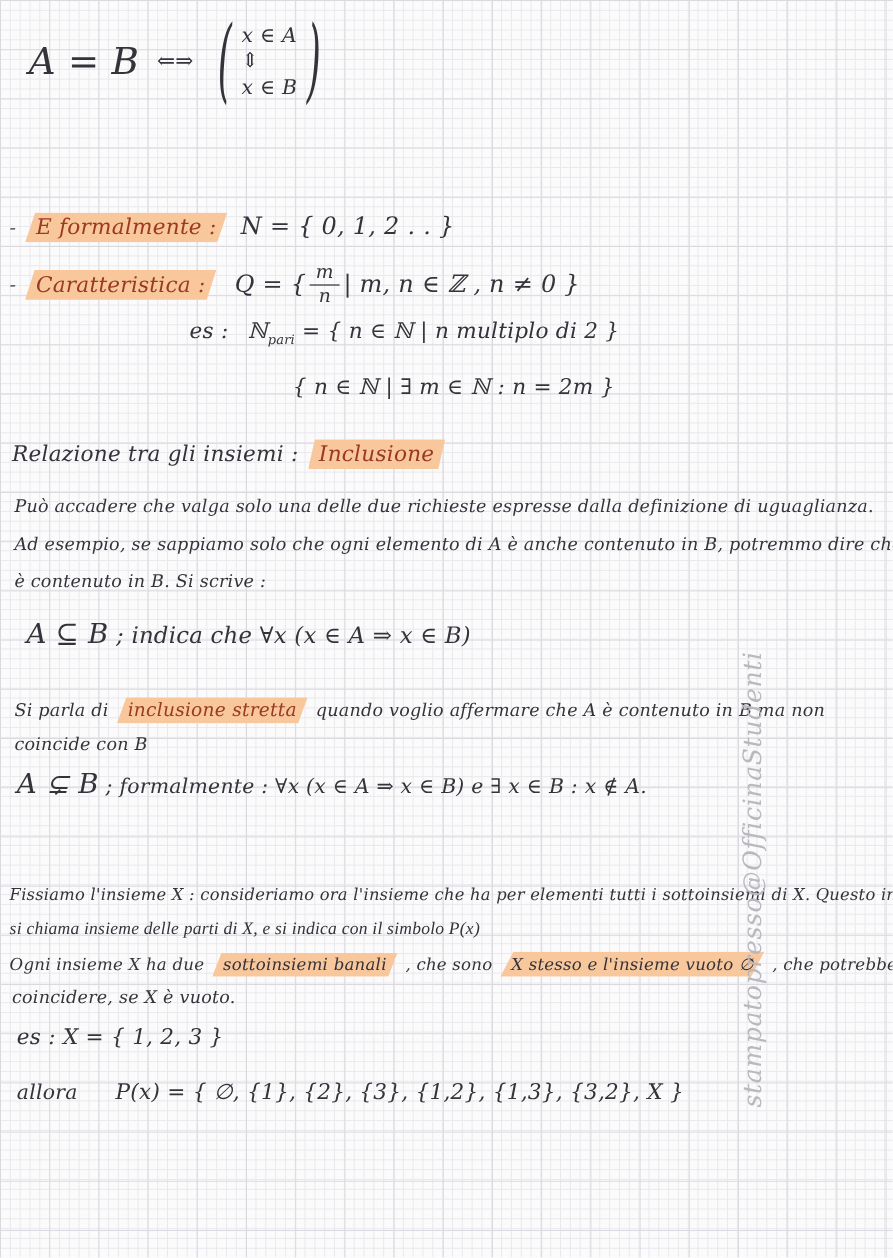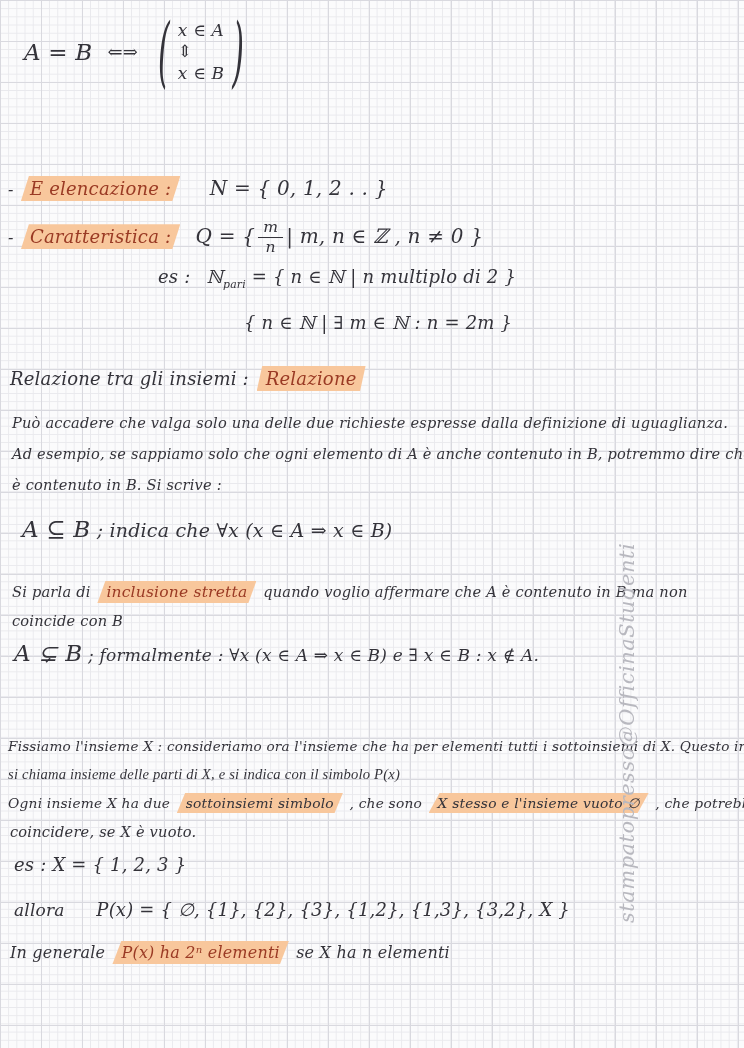--- a/index.html
+++ b/index.html
@@ -42,7 +42,7 @@
     display:inline-flex;flex-direction:column;align-items:flex-start;
     vertical-align:middle;line-height:1.25;font-size:17px;
   }
-  .eq-left{font-size:23px;vertical-align:middle;margin-right:10px;}
+  .eq-left{font-size:31px;vertical-align:middle;margin-right:10px;}
   .eq-arrow{font-size:18px;vertical-align:middle;margin-right:12px;}
   .frac{
     display:inline-flex;flex-direction:column;align-items:center;

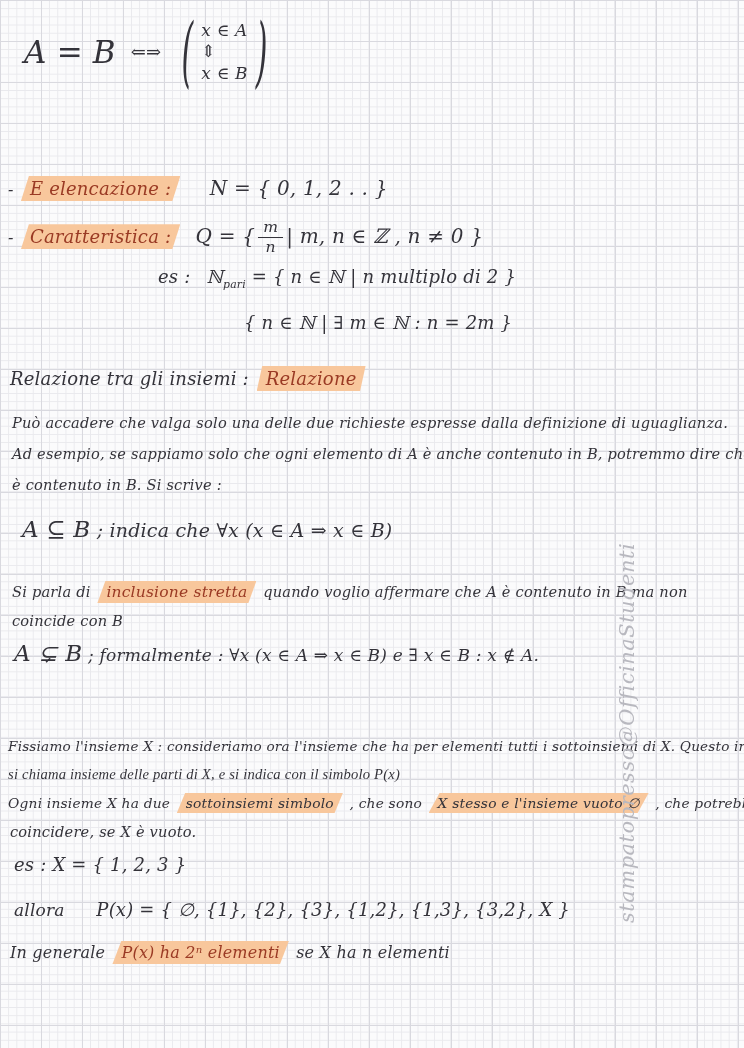--- a/index.html
+++ b/index.html
@@ -78,7 +78,7 @@
 
   <div class="line" style="left:8px;top:176px;font-size:16px;">
     <span>-</span>
-    <span class="hl red heading">E elencazione :</span>
+    <span class="hl red heading">E formalmente :</span>
     <span class="fx" style="margin-left:22px;">N = { 0, 1, 2 . . }</span>
   </div>
 

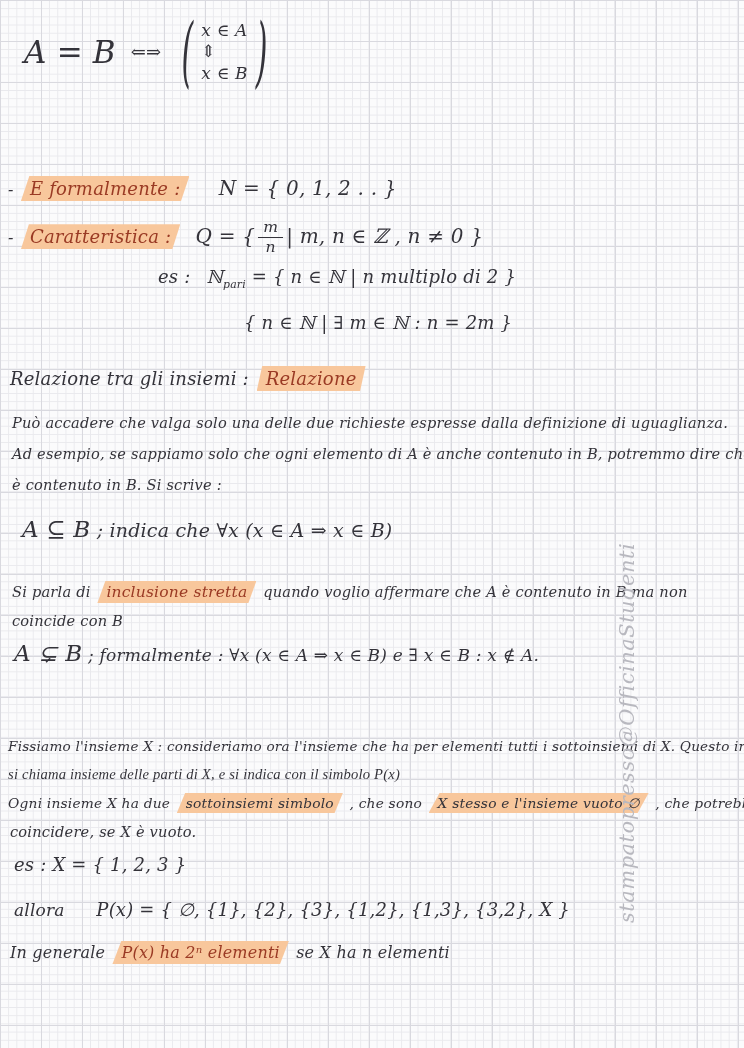--- a/index.html
+++ b/index.html
@@ -79,7 +79,7 @@
   <div class="line" style="left:8px;top:176px;font-size:16px;">
     <span>-</span>
     <span class="hl red heading">E formalmente :</span>
-    <span class="fx" style="margin-left:22px;">N = { 0, 1, 2 . . }</span>
+    <span class="fx" style="margin-left:4px;">N = { 0, 1, 2 . . }</span>
   </div>
 
   <div class="line" style="left:8px;top:219px;font-size:16px;">

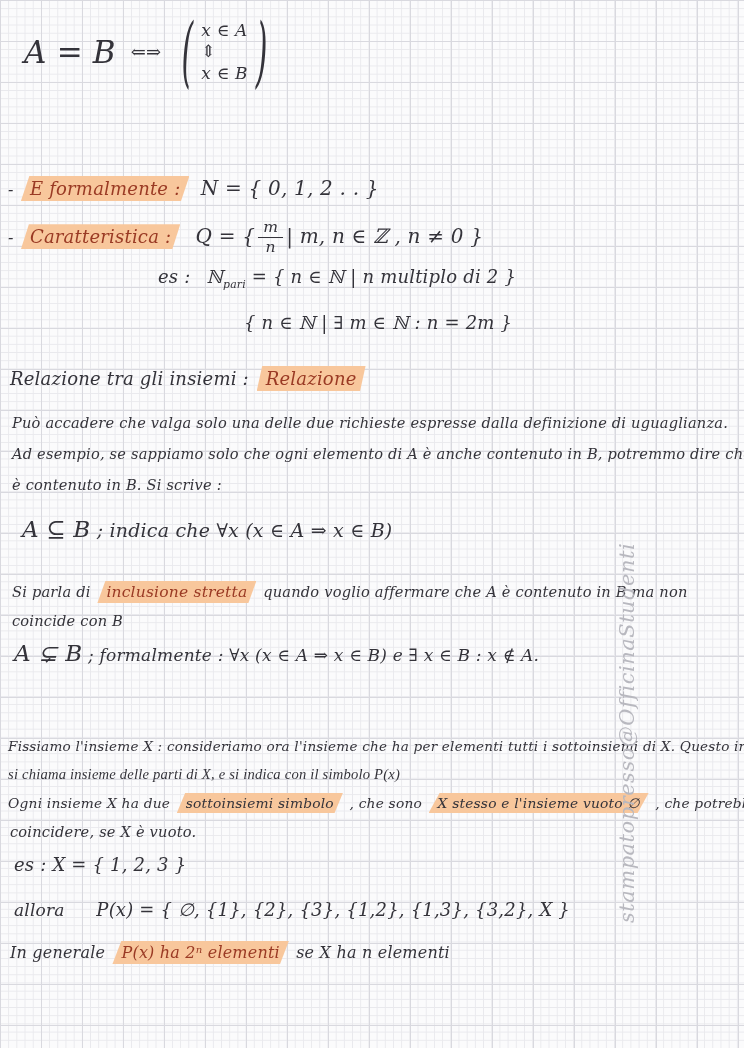--- a/index.html
+++ b/index.html
@@ -100,7 +100,7 @@
 
   <div class="line heading" style="left:10px;top:366px;">
     <span>Relazione tra gli insiemi :</span>
-    <span class="hl red">Relazione</span>
+    <span class="hl red">Inclusione</span>
   </div>
 
   <div class="line sm" style="left:12px;top:414px;">Può accadere che valga solo una delle due richieste espresse dalla definizione di uguaglianza.</div>

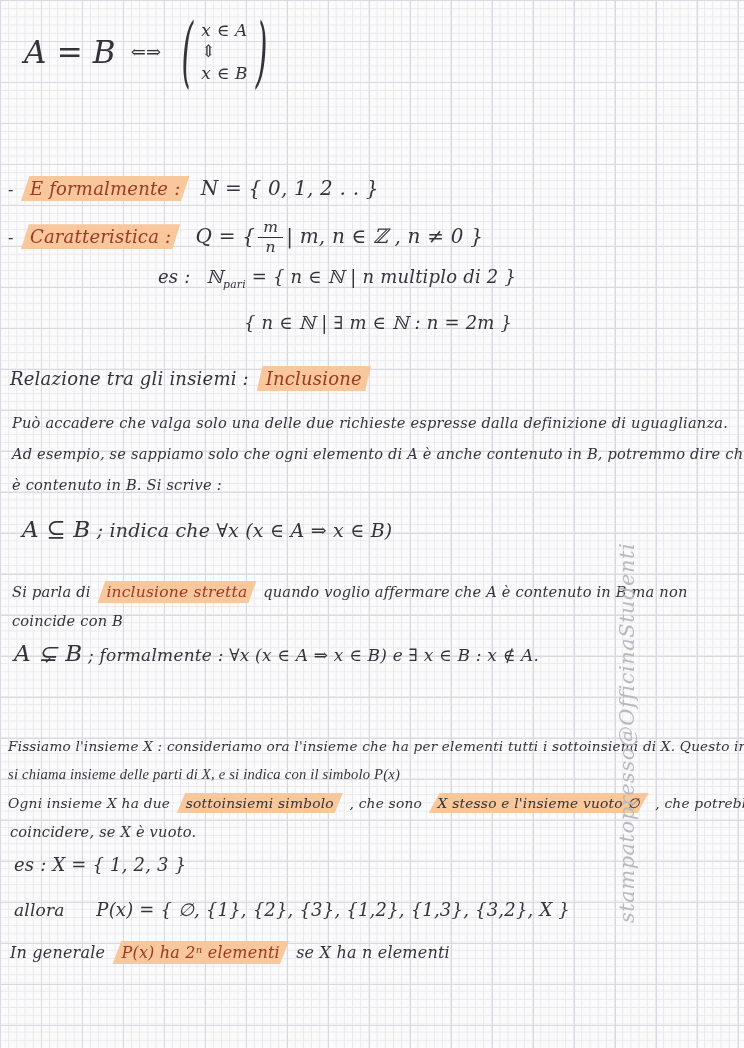--- a/index.html
+++ b/index.html
@@ -130,7 +130,7 @@
 
   <div class="line" style="left:8px;top:793px;font-size:13.8px;">
     <span>Ogni insieme X ha due</span>
-    <span class="hl">sottoinsiemi simbolo</span>
+    <span class="hl">sottoinsiemi banali</span>
     <span>, che sono</span>
     <span class="hl">X stesso e l'insieme vuoto ∅</span>
     <span>, che potrebbero</span>

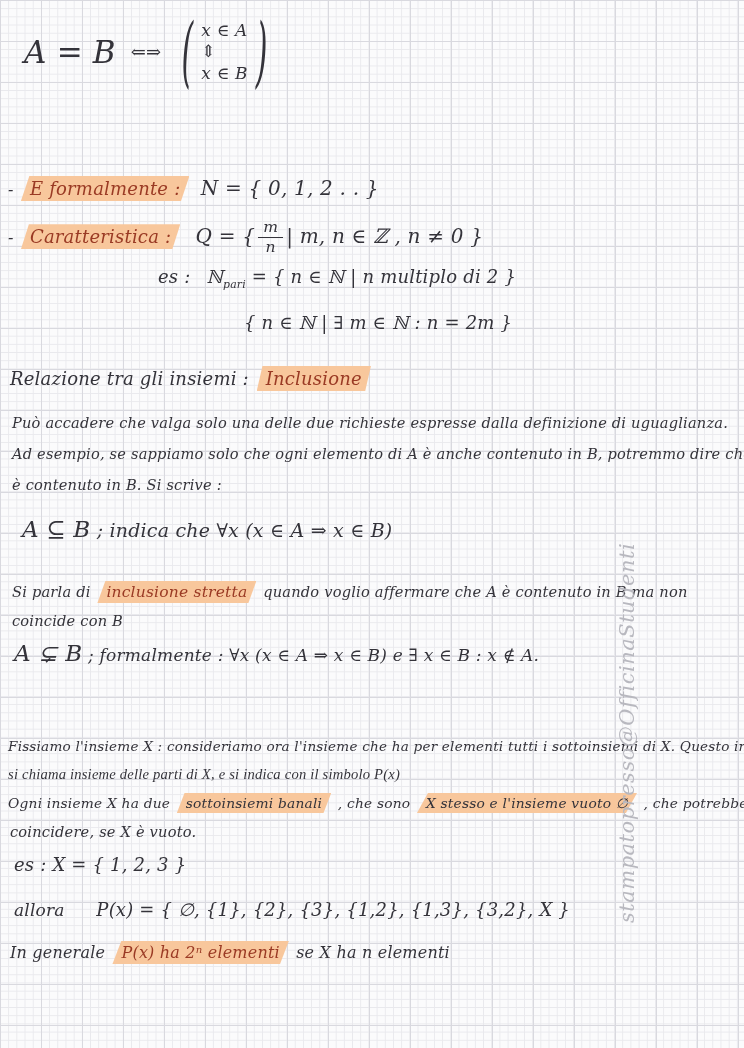--- a/index.html
+++ b/index.html
@@ -144,11 +144,6 @@
     <span style="margin-left:26px;font-size:18px;">P(x) = { ∅, {1}, {2}, {3}, {1,2}, {1,3}, {3,2}, X }</span>
   </div>
 
-  <div class="line" style="left:10px;top:941px;font-size:16px;">
-    <span>In generale</span>
-    <span class="hl red">P(x) ha 2ⁿ elementi</span>
-    <span>se X ha n elementi</span>
-  </div>
 
   <div class="watermark">stampatopresso@OfficinaStudenti</div>
 

